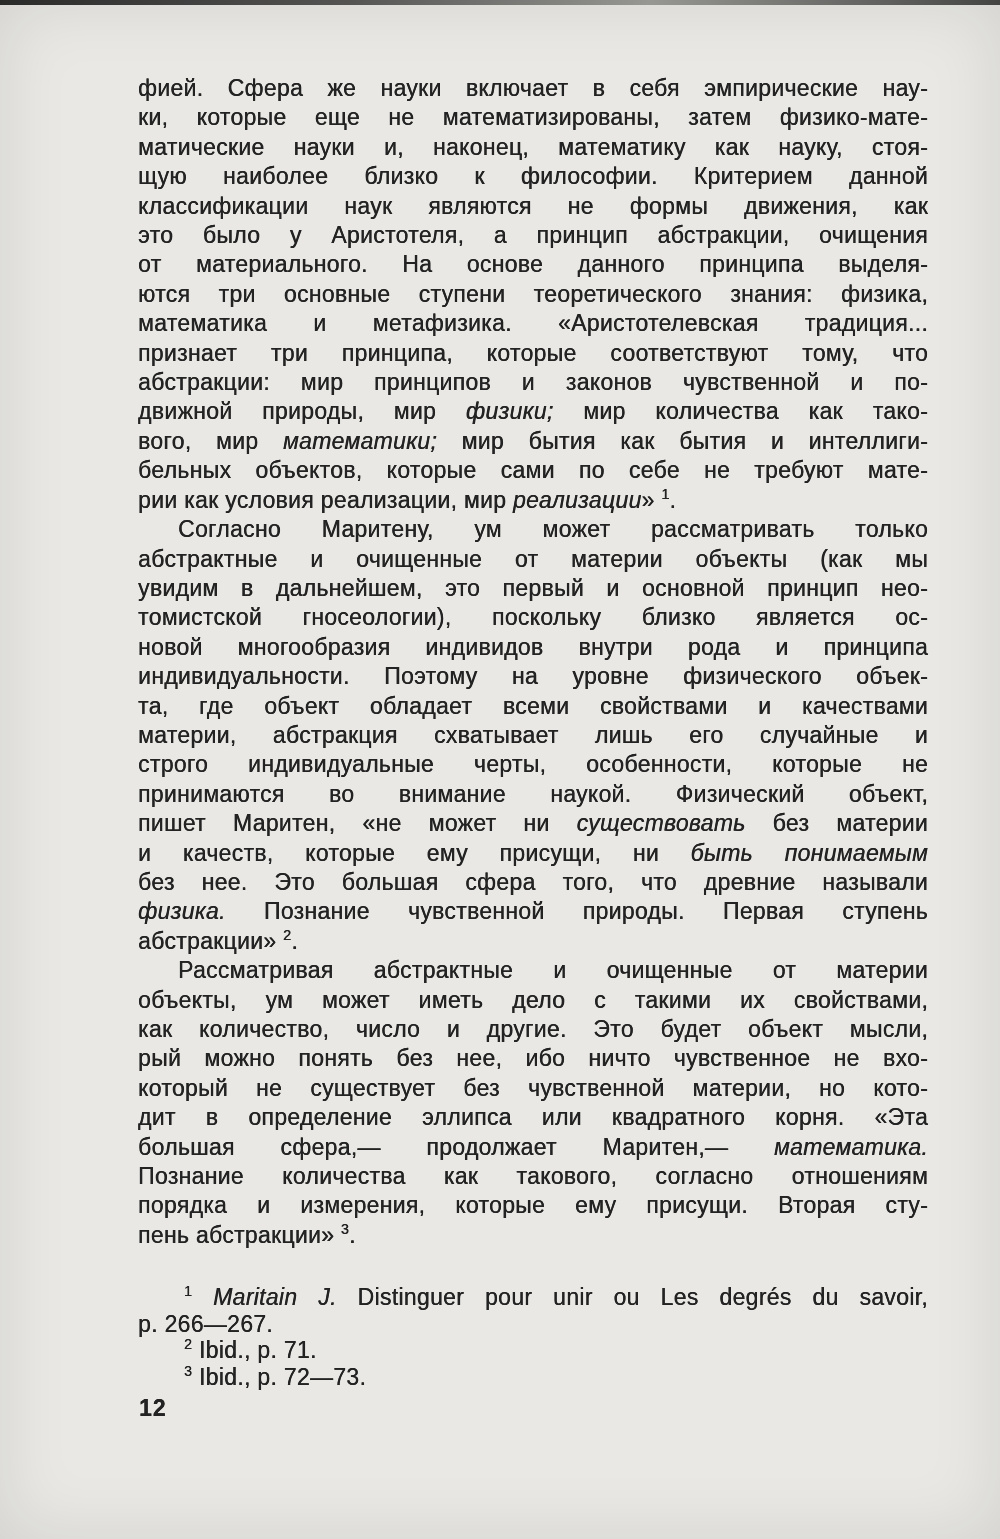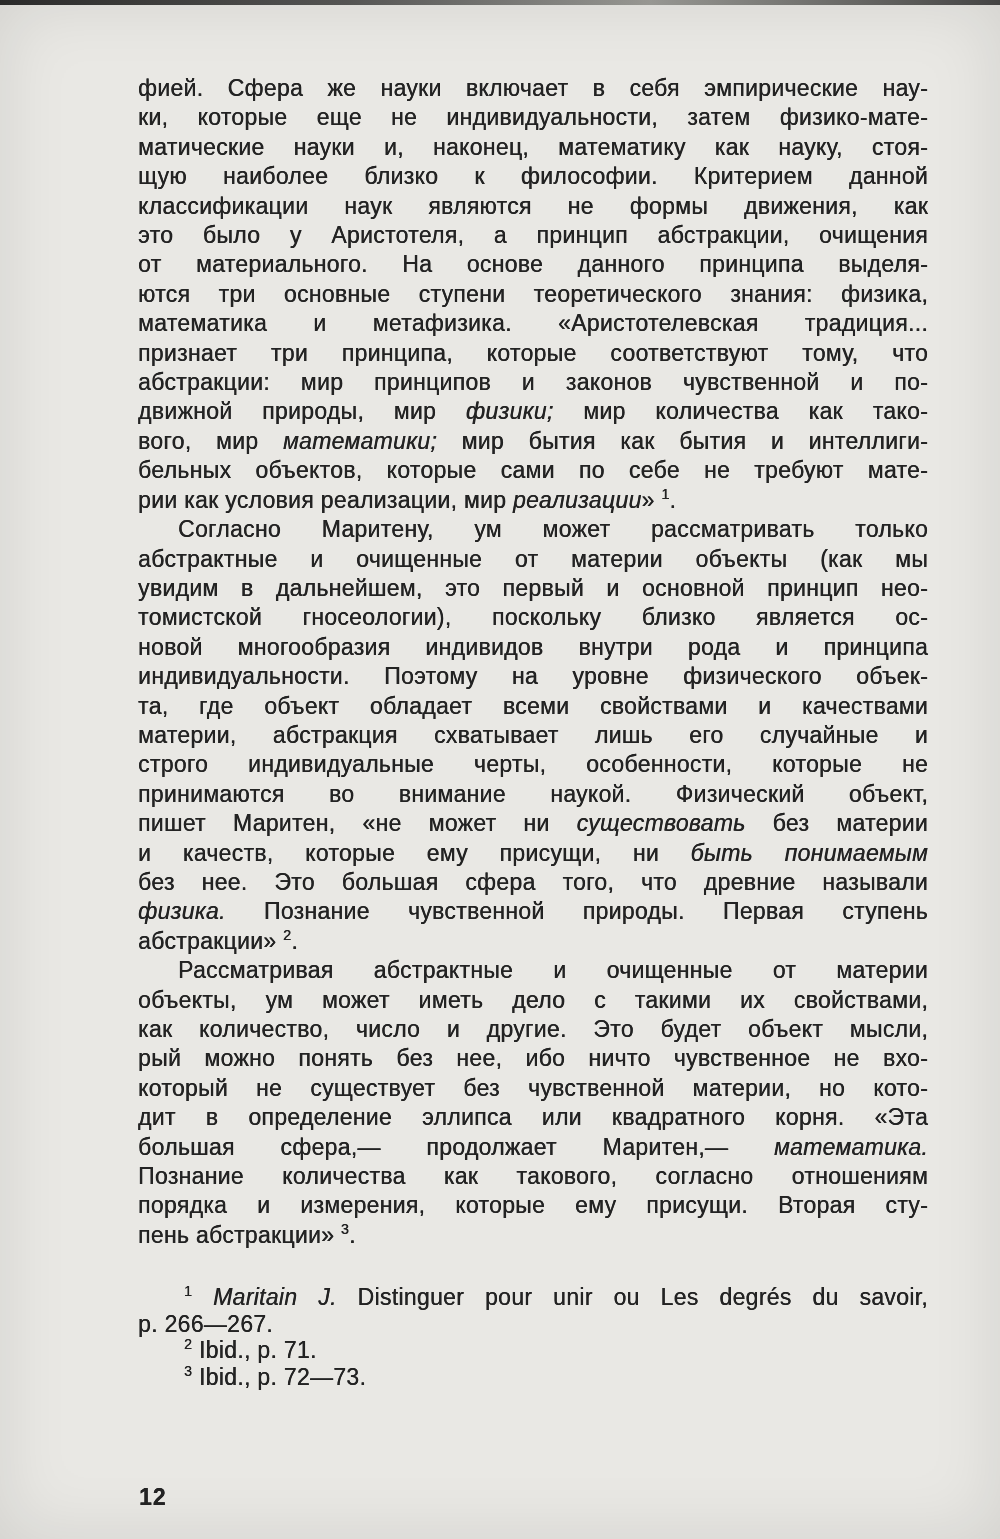--- a/index.html
+++ b/index.html
@@ -65,7 +65,7 @@
   <div class="text-block">
       <div>
         <div class="line j"><span>фией. Сфера же науки включает в себя эмпирические нау-</span></div>
-        <div class="line j"><span>ки, которые еще не индивидуальности, затем физико-мате-</span></div>
+        <div class="line j"><span>ки, которые еще не математизированы, затем физико-мате-</span></div>
         <div class="line j"><span>матические науки и, наконец, математику как науку, стоя-</span></div>
         <div class="line j"><span>щую наиболее близко к философии. Критерием данной</span></div>
         <div class="line j"><span>классификации наук являются не формы движения, как</span></div>

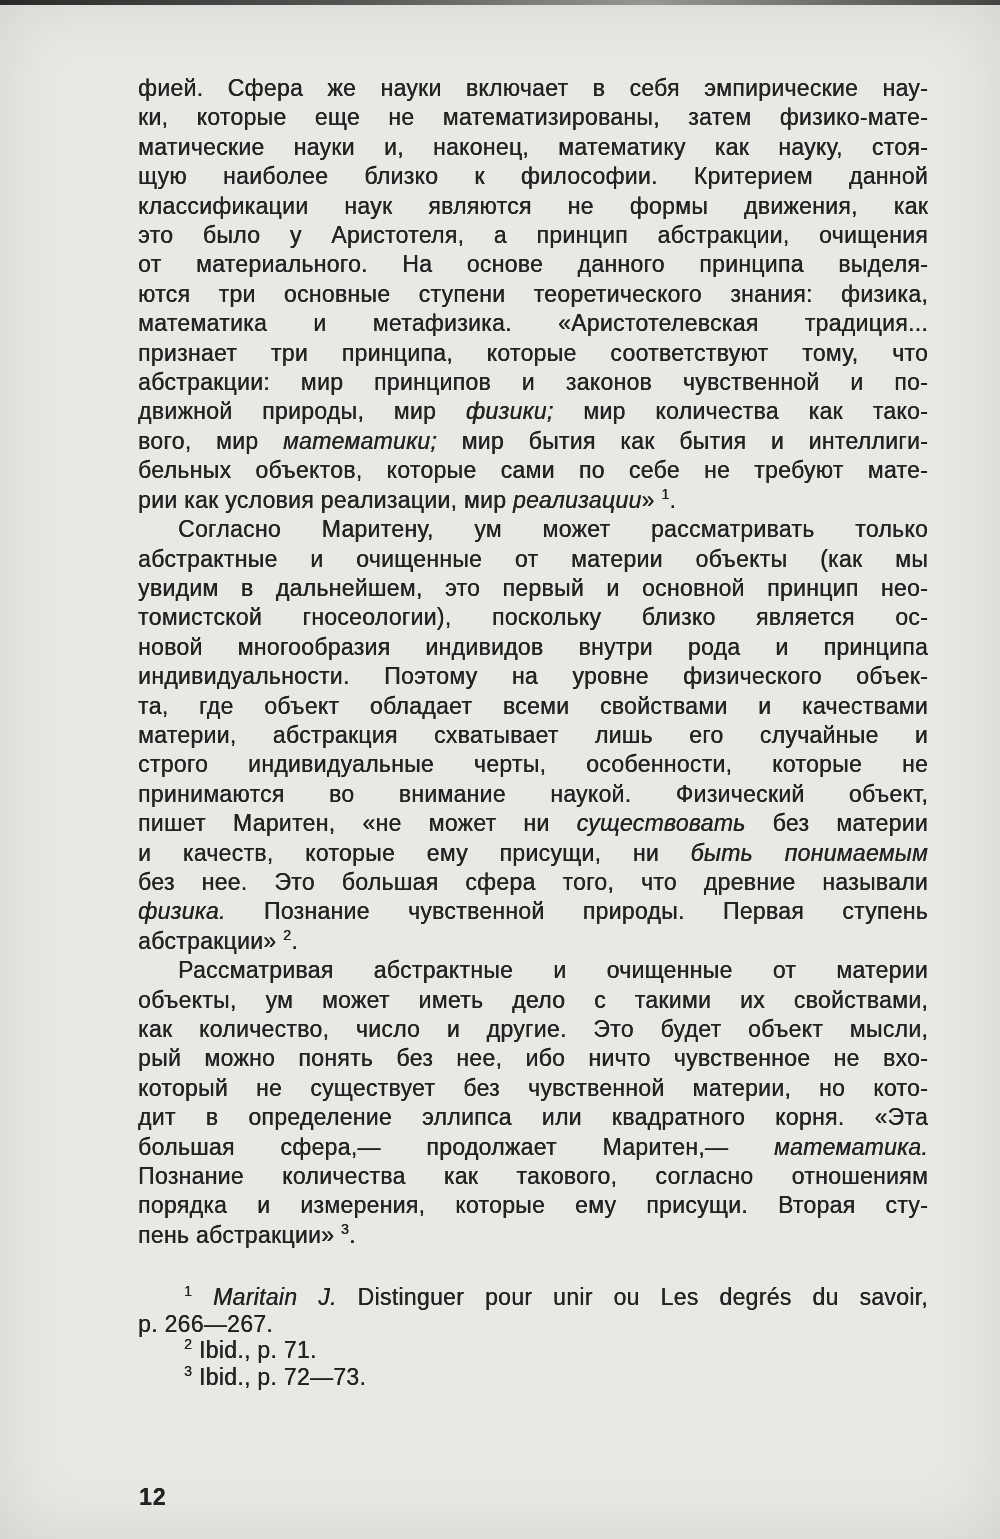--- a/index.html
+++ b/index.html
@@ -49,7 +49,7 @@
   .page-number {
     position: absolute;
     left: 139px;
-    top: 1484px;
+    top: 1395px;
     font-size: 23px;
     font-weight: bold;
     letter-spacing: 1px;

